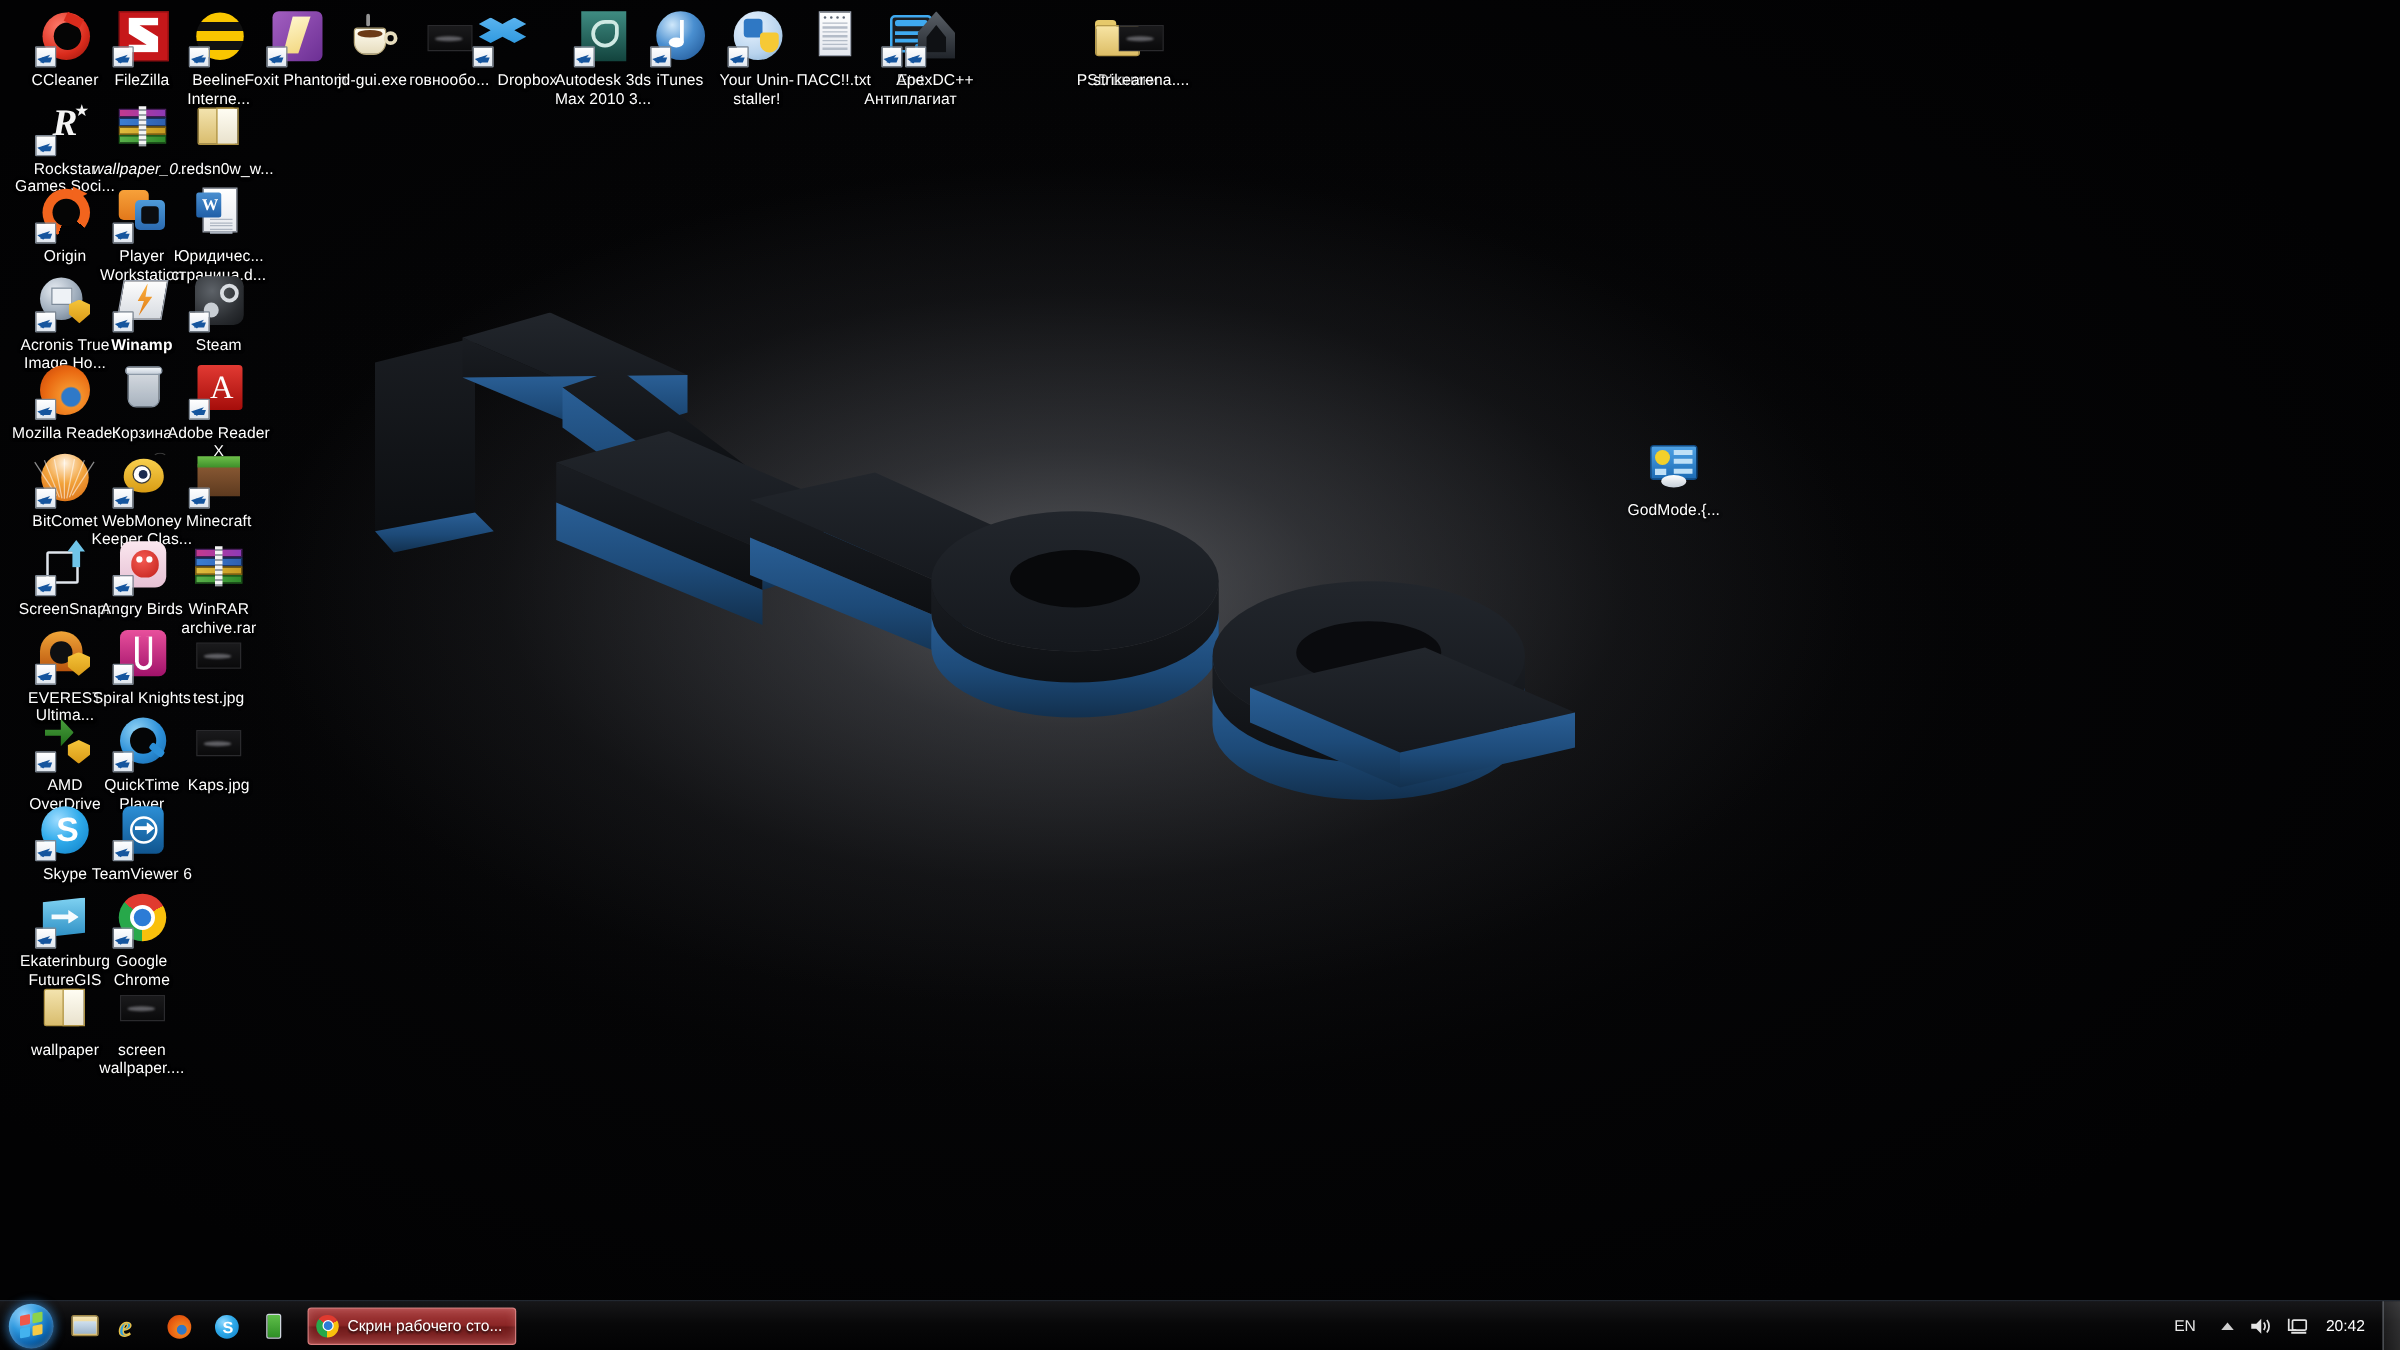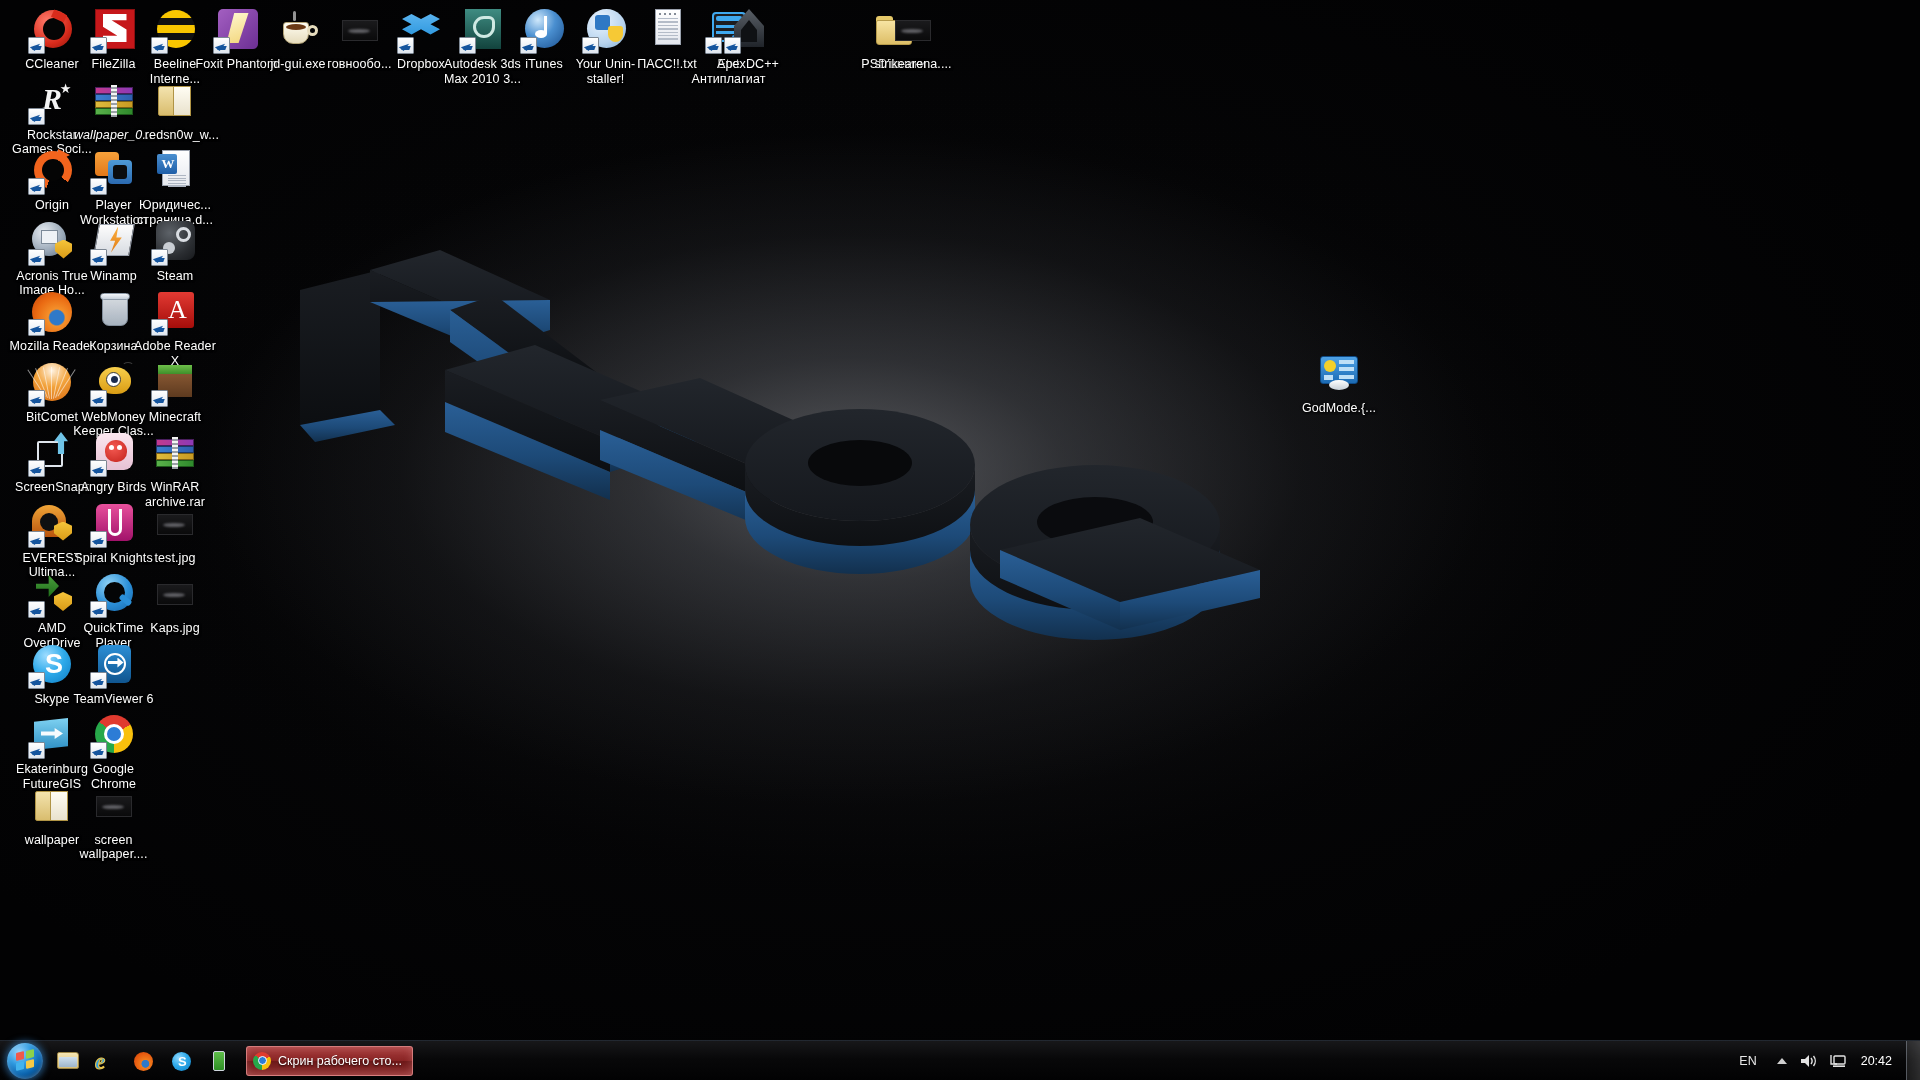--- a/index.html
+++ b/index.html
@@ -236,7 +236,7 @@
         </div>
         <div class="label">говнообо...</div>
       </div>
-      <div class="icon" style="left: 377px; top: 6px;">
+      <div class="icon" style="left: 358px; top: 6px; text-align: right;">
         <div class="glyph">
           <div style="position: absolute; left: 5px; top: 8px; width: 38px; height: 30px; background: linear-gradient(rgb(89, 179, 239), rgb(31, 142, 216)); clip-path: polygon(25% 0px, 50% 17%, 75% 0px, 100% 17%, 75% 34%, 100% 51%, 75% 68%, 50% 51%, 25% 68%, 0px 51%, 25% 34%, 0px 17%);"></div>
           <div class="shc"></div>

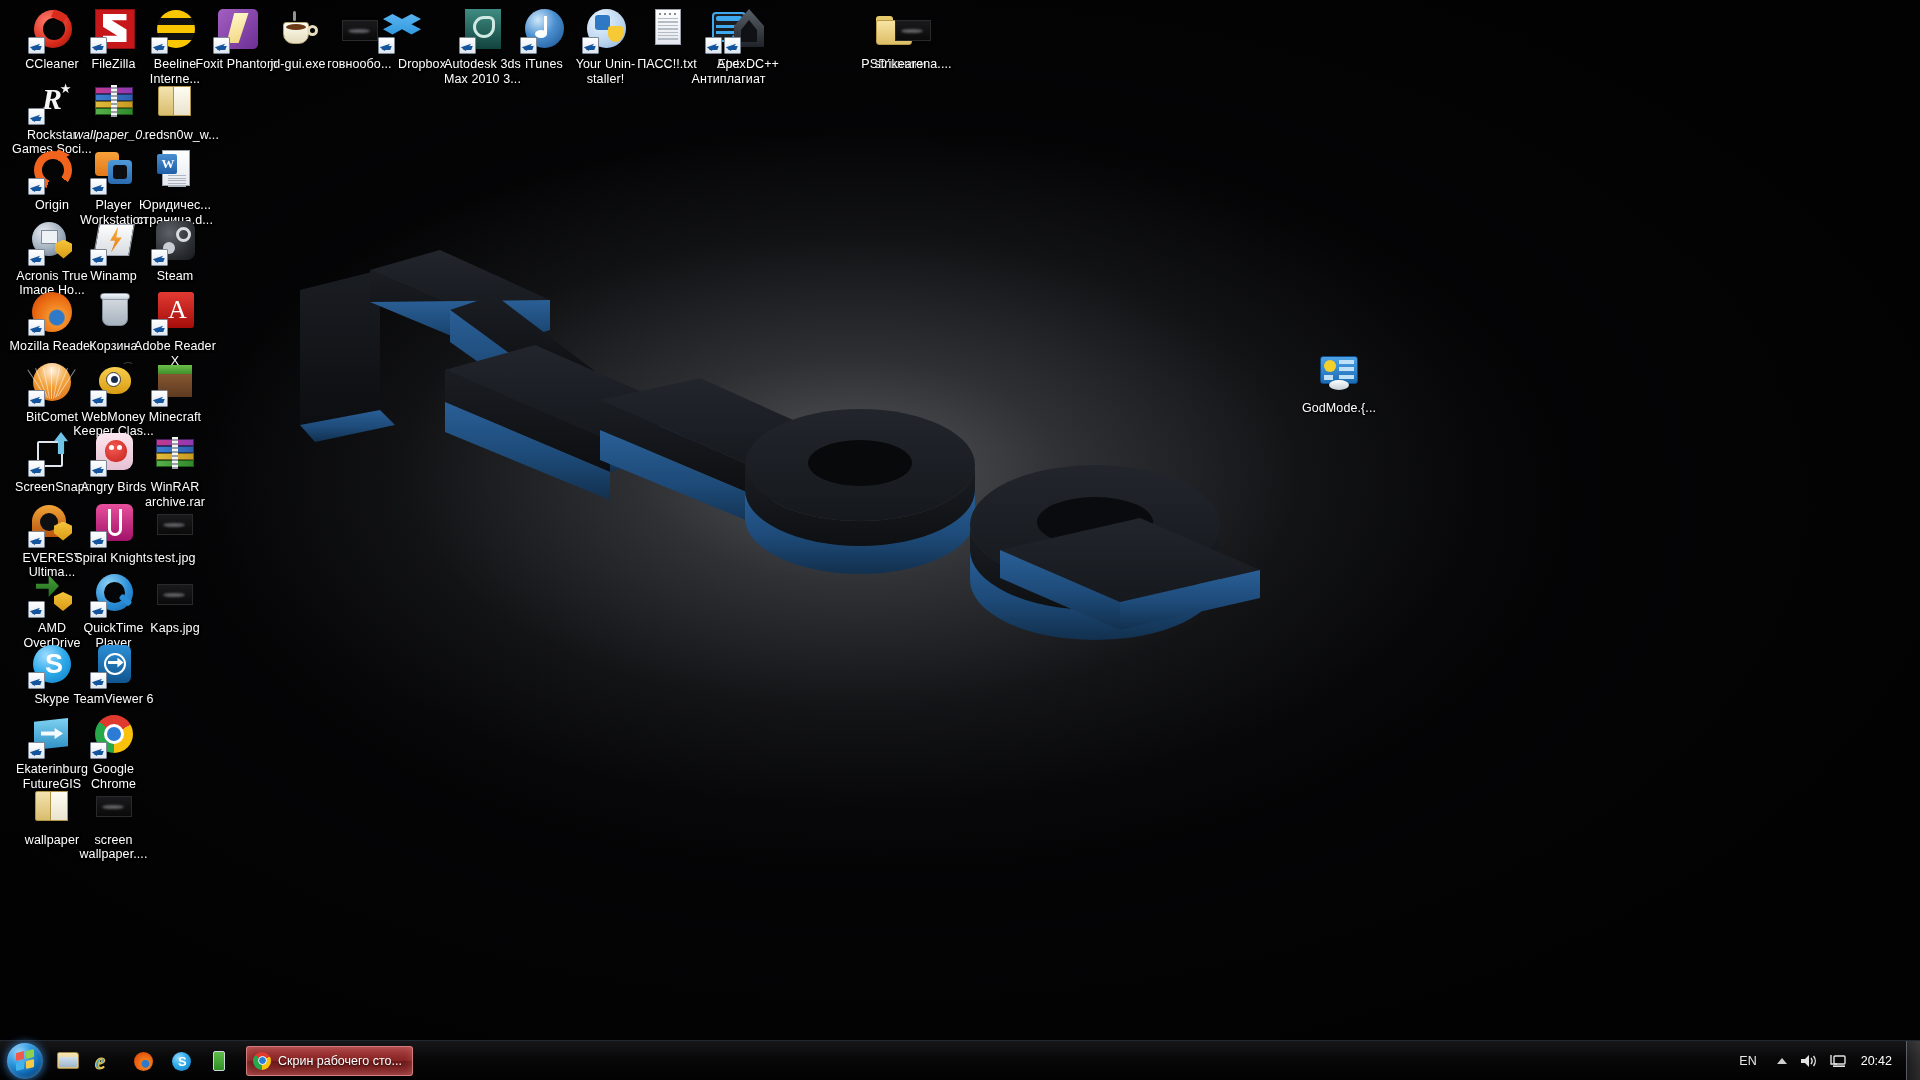--- a/index.html
+++ b/index.html
@@ -385,7 +385,7 @@
         </div>
         <div class="label">Acronis True Image Ho...</div>
       </div>
-      <div class="icon" style="left: 69.5px; top: 217.5px;">
+      <div class="icon" style="left: 69.5px; top: 217.5px; font-weight: bold;">
         <div class="glyph">
           <div style="position: absolute; left: 6px; top: 6px; width: 36px; height: 32px; background: linear-gradient(rgb(253, 253, 253), rgb(215, 219, 225)); transform: skewX(-10deg); border: 1px solid rgb(154, 161, 173);"></div>
           <div style="position: absolute; left: 17px; top: 9px; width: 18px; height: 26px; background: linear-gradient(rgb(251, 176, 64), rgb(224, 123, 21)); clip-path: polygon(65% 0px, 20% 55%, 48% 55%, 25% 100%, 85% 42%, 55% 42%);"></div>

